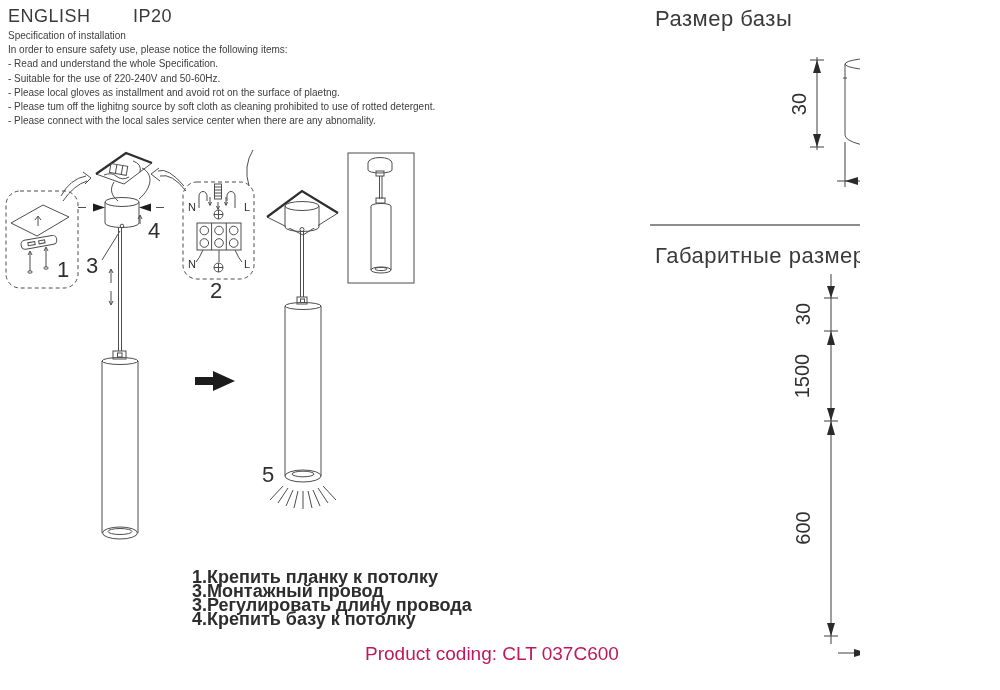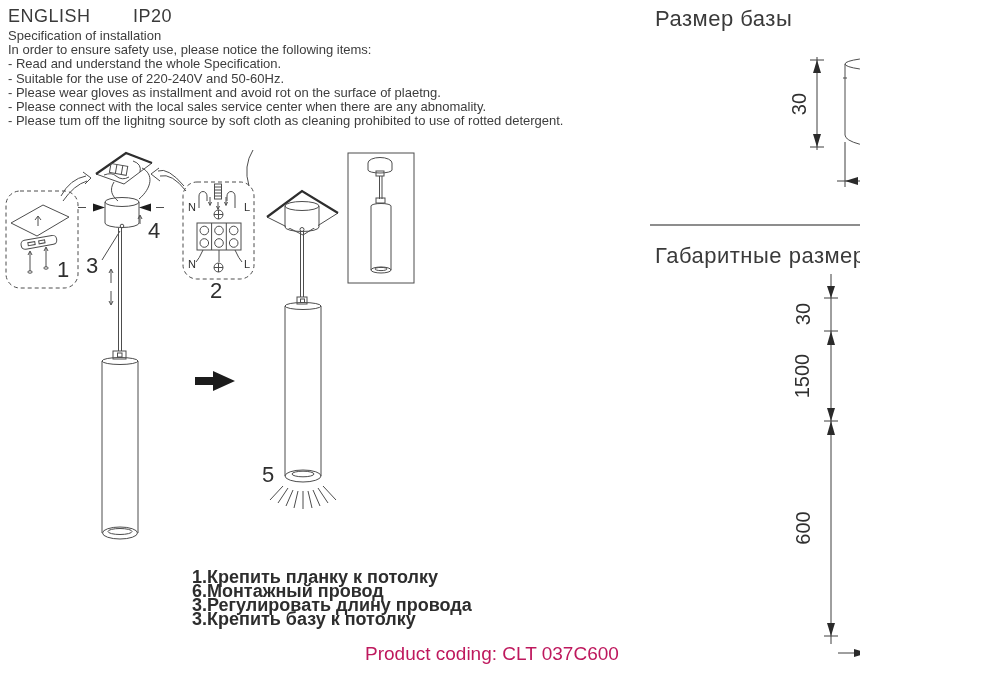--- a/index.html
+++ b/index.html
@@ -9,7 +9,7 @@
   }
   .abs { position:absolute; }
   .hdr { font-size:18px; color:#3a3a3a; letter-spacing:0.5px; }
-  .spec { font-size:13px; line-height:14.2px; color:#3d3d3d; white-space:nowrap; }
+  .spec { font-size:10px; line-height:14.2px; color:#3d3d3d; white-space:nowrap; }
   .sec-title { font-size:22px; color:#3a3a3a; letter-spacing:0.5px; white-space:nowrap; }
   .divider { background:#8d8d8d; height:2px; }
   .ru-list { font-size:18px; line-height:14px; font-weight:bold; color:#2d2d2d; white-space:nowrap; }

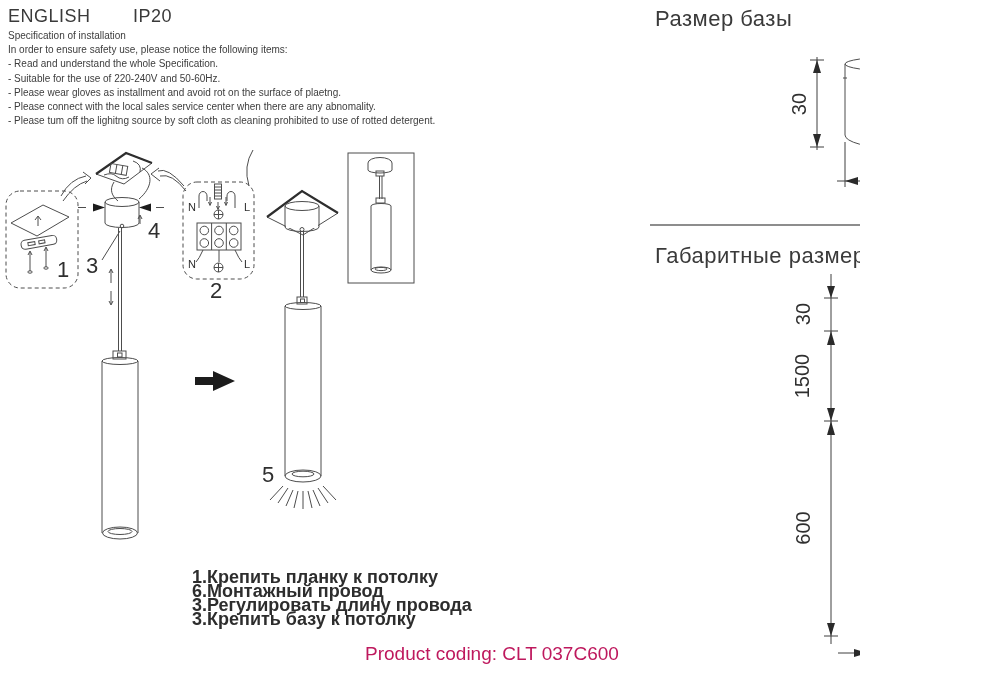--- a/index.html
+++ b/index.html
@@ -39,7 +39,7 @@
     <div>In order to ensure safety use, please notice the following items:</div>
     <div>- Read and understand the whole Specification.</div>
     <div>- Suitable for the use of 220-240V and 50-60Hz.</div>
-    <div>- Please wear gloves as installment and avoid rot on the surface of plaetng.</div>
+    <div>- Please local gloves as installment and avoid rot on the surface of plaetng.</div>
     <div>- Please connect with the local sales service center when there are any abnomality.</div>
     <div>- Please tum off the lighitng source by soft cloth as cleaning prohibited to use of rotted detergent.</div>
   </div>

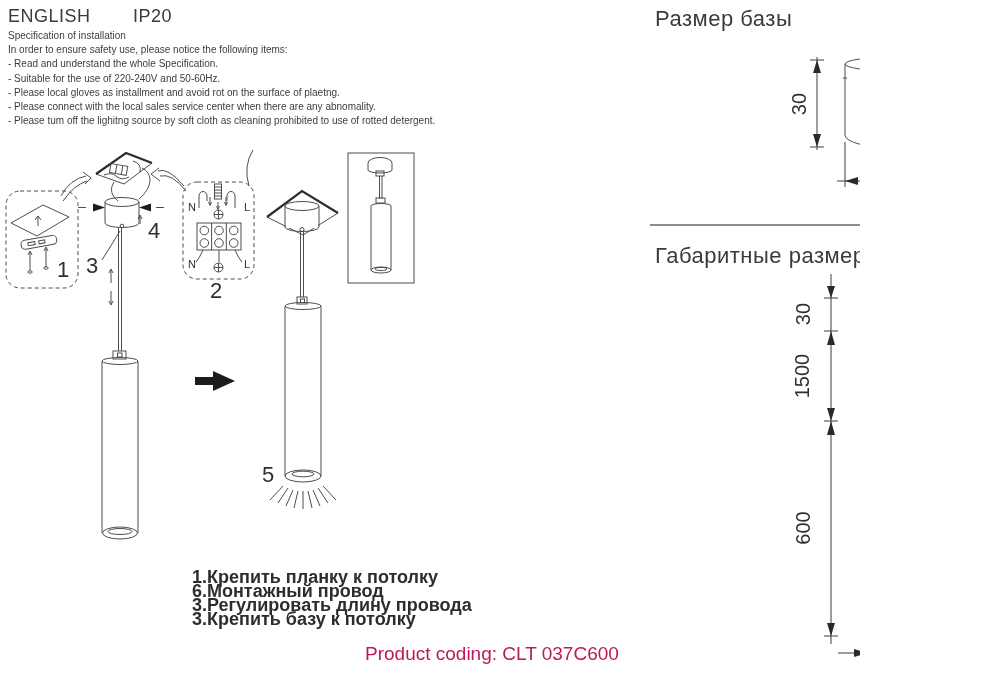--- a/index.html
+++ b/index.html
@@ -40,8 +40,8 @@
     <div>- Read and understand the whole Specification.</div>
     <div>- Suitable for the use of 220-240V and 50-60Hz.</div>
     <div>- Please local gloves as installment and avoid rot on the surface of plaetng.</div>
+    <div>- Please tum off the lighitng source by soft cloth as cleaning prohibited to use of rotted detergent.</div>
     <div>- Please connect with the local sales service center when there are any abnomality.</div>
-    <div>- Please tum off the lighitng source by soft cloth as cleaning prohibited to use of rotted detergent.</div>
   </div>
 
   <svg style="left:0; top:145px;" width="450" height="420" viewBox="0 145 450 420">

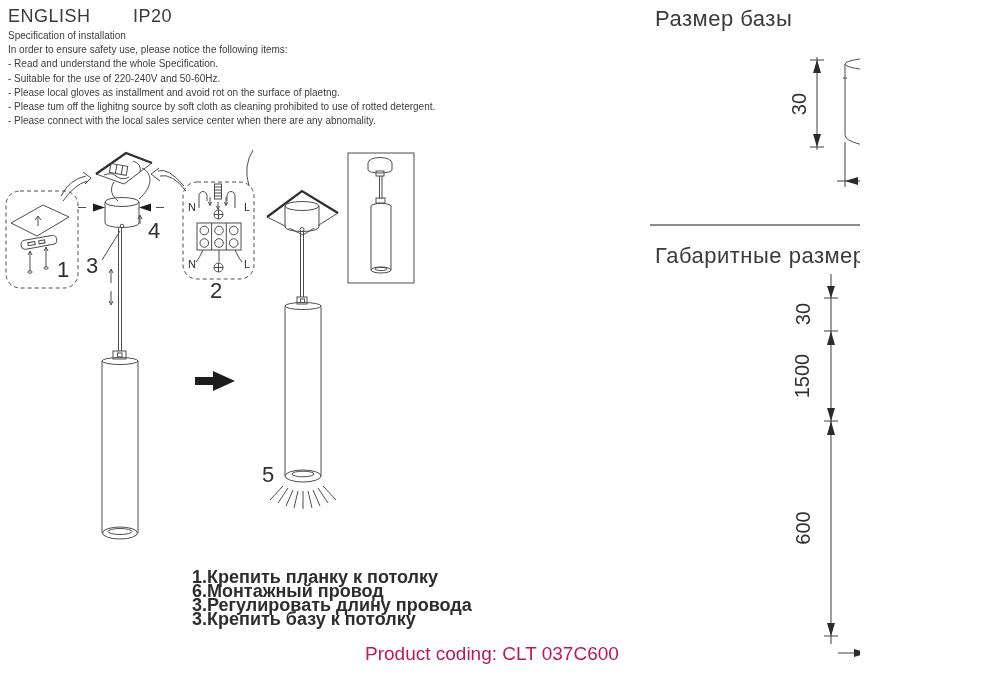--- a/index.html
+++ b/index.html
@@ -299,7 +299,7 @@
 
   <div class="abs ru-list" style="left:192px; top:570px;">
     <div>1.Крепить планку к потолку</div>
-    <div>6.Монтажный провод</div>
+    <div>3.Монтажный провод</div>
     <div>3.Регулировать длину провода</div>
     <div>3.Крепить базу к потолку</div>
   </div>

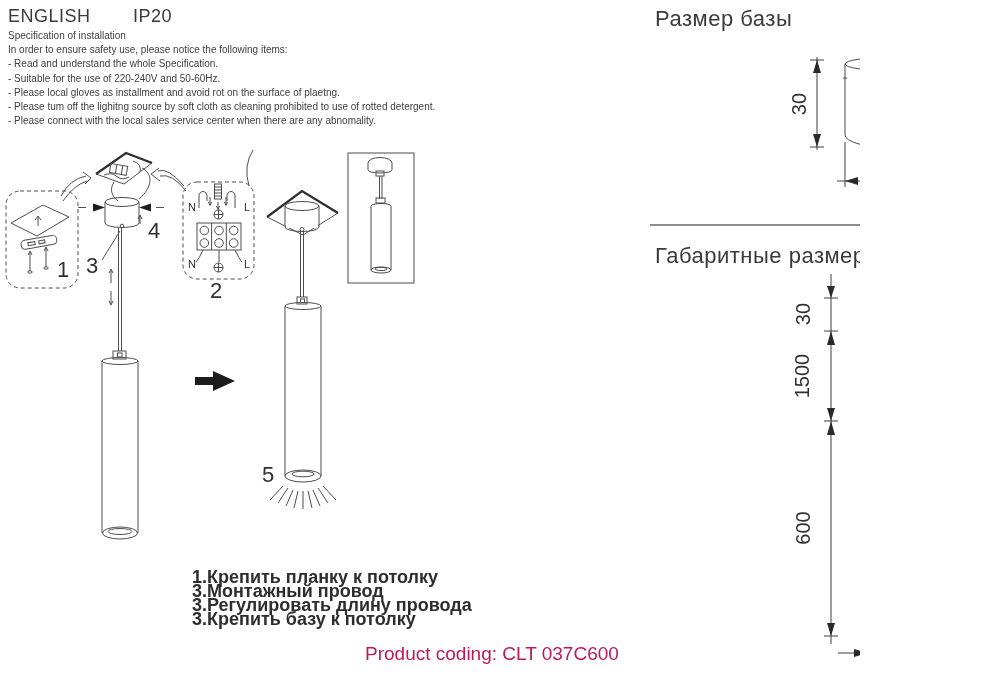--- a/index.html
+++ b/index.html
@@ -301,7 +301,7 @@
     <div>1.Крепить планку к потолку</div>
     <div>3.Монтажный провод</div>
     <div>3.Регулировать длину провода</div>
-    <div>3.Крепить базу к потолку</div>
+    <div>4.Крепить базу к потолку</div>
   </div>
 
   <div class="abs product" style="left:365px; top:643px;">Product coding: CLT 037C600</div>

